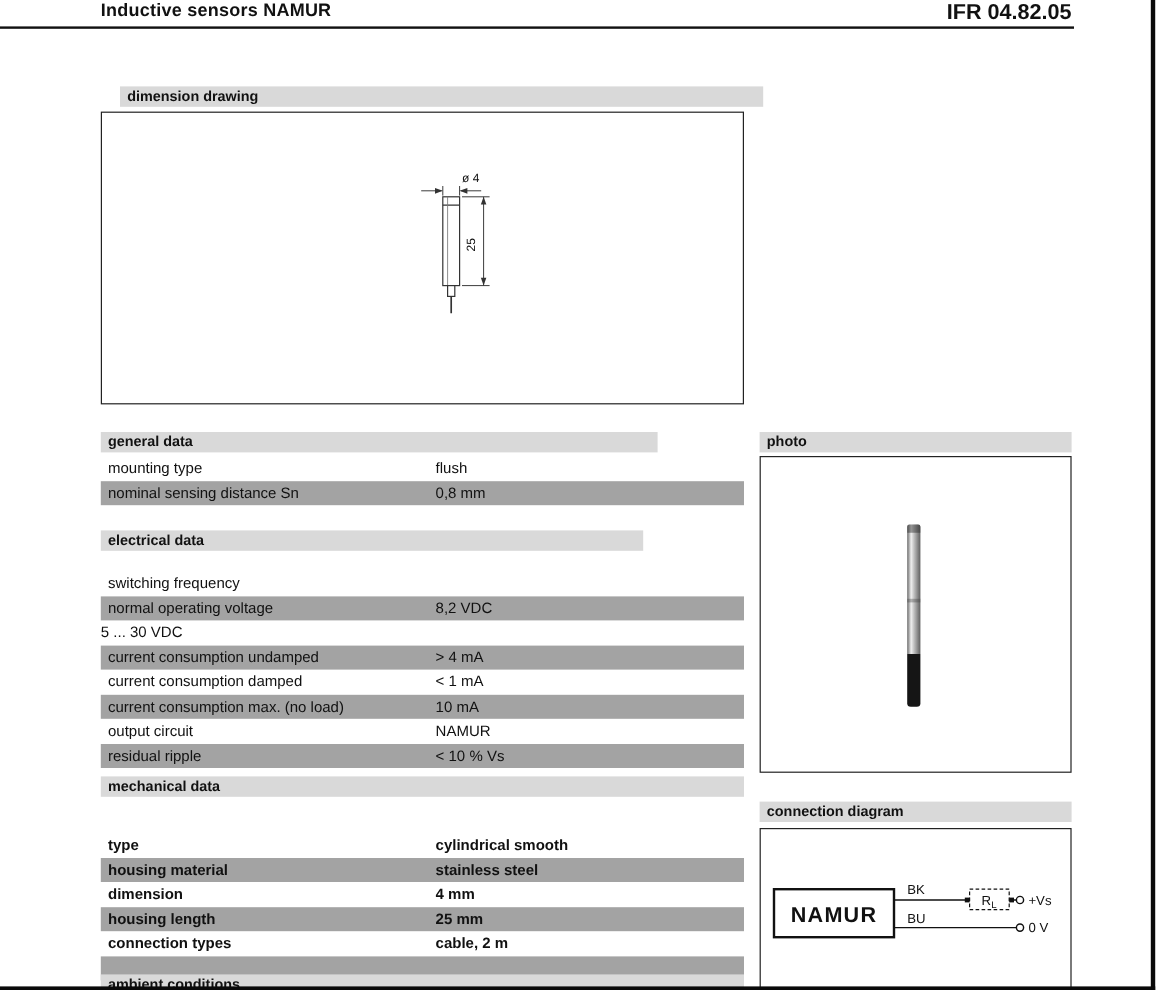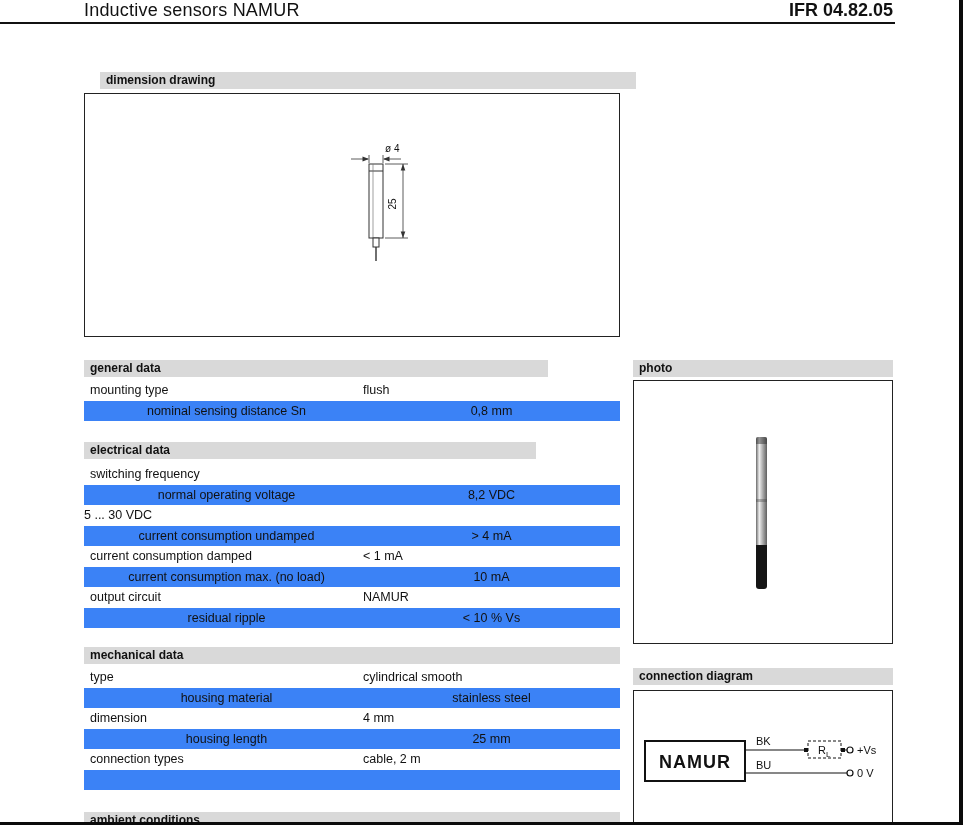--- a/index.html
+++ b/index.html
@@ -7,7 +7,7 @@
   body { font-family:"Liberation Sans","DejaVu Sans",sans-serif; color:#111; }
   .page { position:relative; width:963px; height:825px; background:#fff; overflow:hidden; }
 
-  .hdr-title { position:absolute; left:84px; top:0px; font-size:18px; font-weight:normal; letter-spacing:0.2px; }
+  .hdr-title { position:absolute; left:84px; top:0px; font-size:15px; font-weight:bold; letter-spacing:0.2px; }
   .hdr-part  { position:absolute; left:700px; top:0px; width:193px; text-align:right; font-size:18px; font-weight:bold; }
   .hdr-rule  { position:absolute; left:0; top:22px; width:895px; height:2px; background:#111; }
 

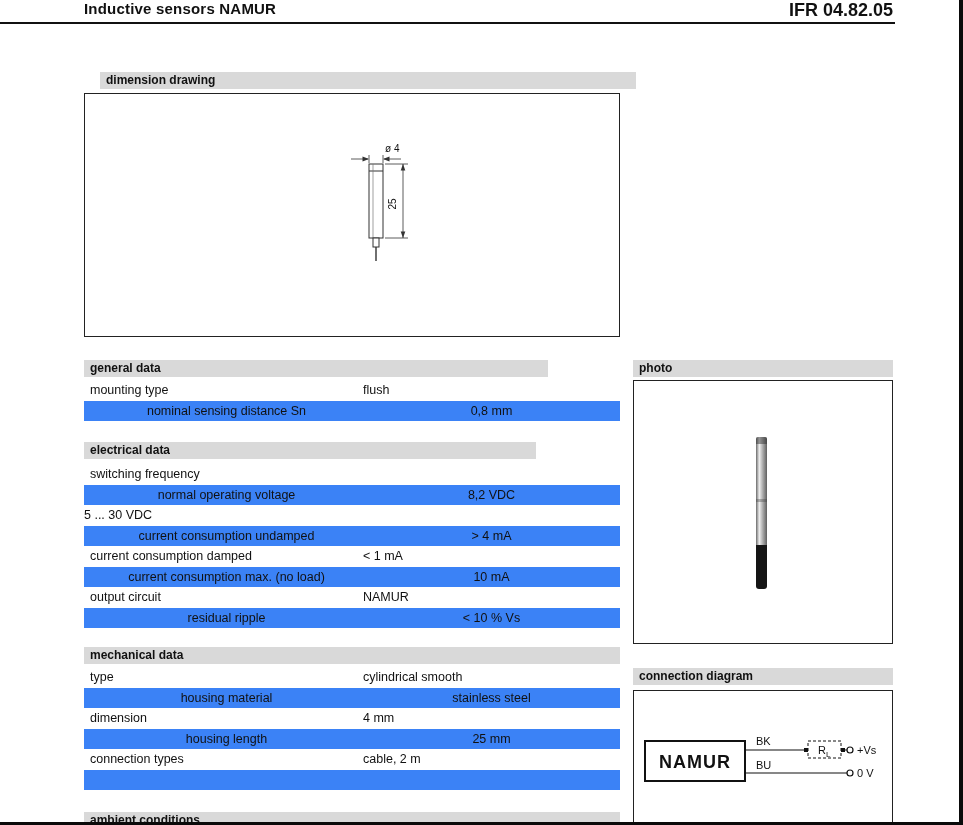--- a/index.html
+++ b/index.html
@@ -16,7 +16,7 @@
 
   .rows { position:absolute; left:84px; width:536px; }
   .row  { display:flex; height:20.5px; align-items:center; font-size:12.5px; }
-  .row.shaded { background:#3b82f6;text-align:center; }
+  .row.shaded { background:#a3a3a3; }
   .row .lbl { width:279px; padding-left:6px; white-space:nowrap; overflow:hidden; }
   .row .val { flex:1; white-space:nowrap; overflow:hidden; }
 

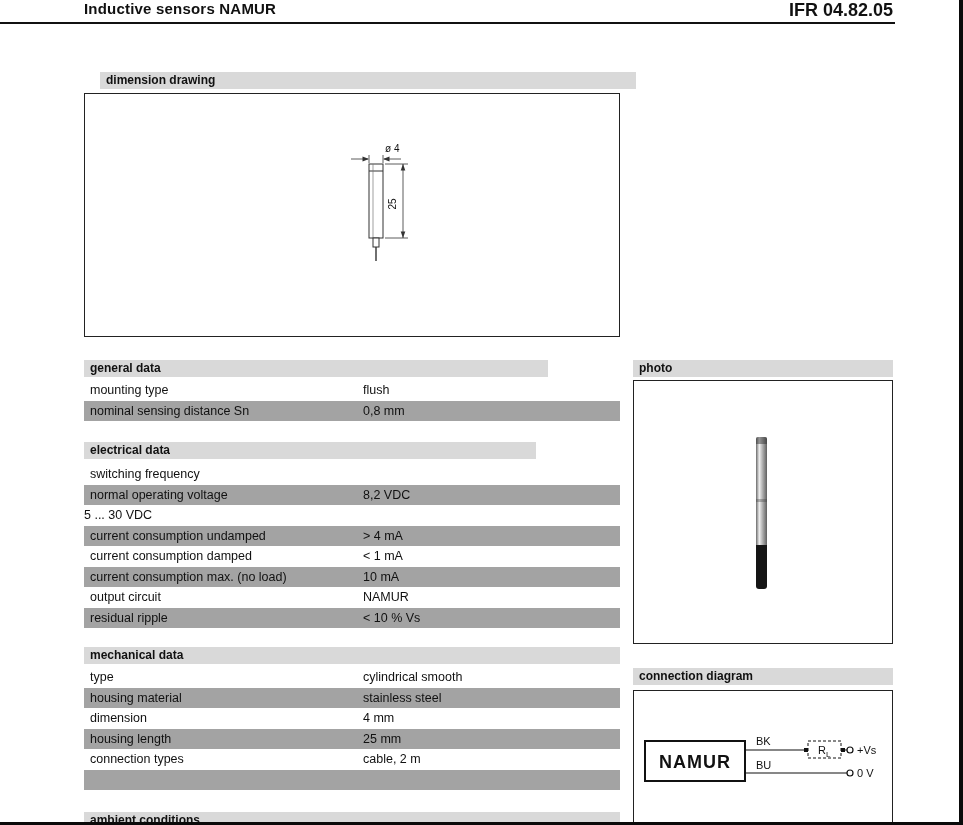--- a/index.html
+++ b/index.html
@@ -88,7 +88,7 @@
   <div class="secbar" style="left:84px; top:442px; width:452px;">
     <span>electrical data</span>
   </div>
-  <div class="rows" style="top:464px;">
+  <div class="rows" style="top:476px;">
     <div class="row">
       <div class="lbl">switching frequency</div>
     </div>

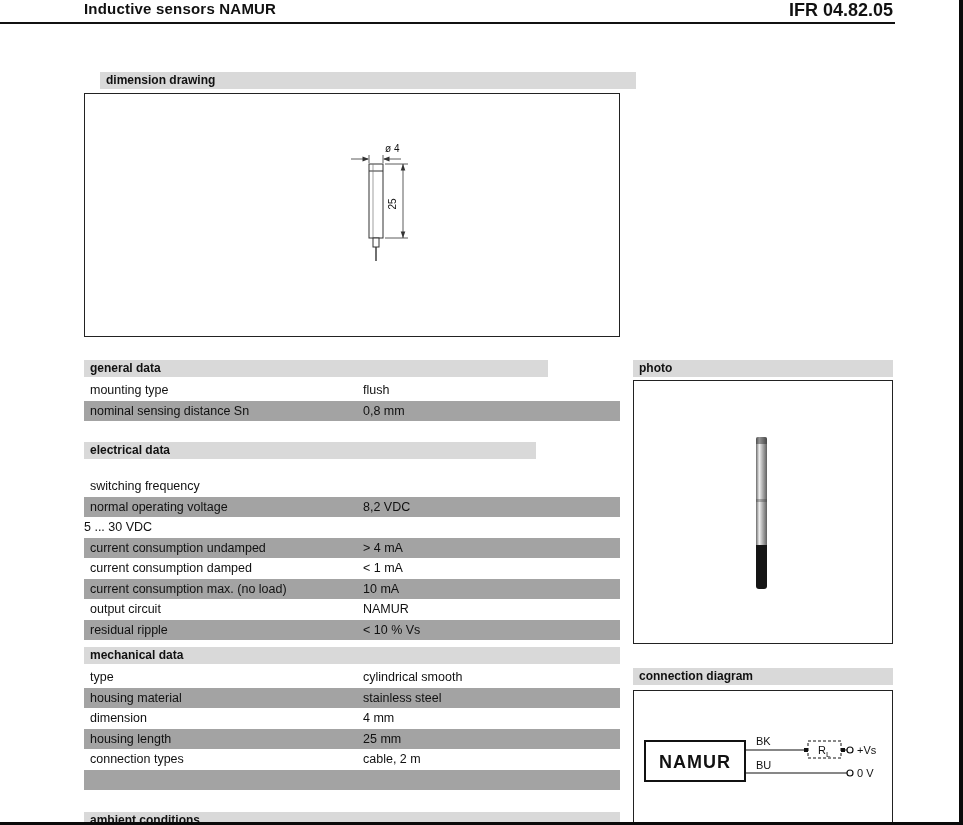--- a/index.html
+++ b/index.html
@@ -124,7 +124,7 @@
   <div class="secbar" style="left:84px; top:647px; width:536px;">
     <span>mechanical data</span>
   </div>
-  <div class="rows" style="top:667px;">
+  <div class="rows" style="top:694px;font-weight:bold;">
     <div class="row">
       <div class="lbl">type</div>
       <div class="val">cylindrical smooth</div>

